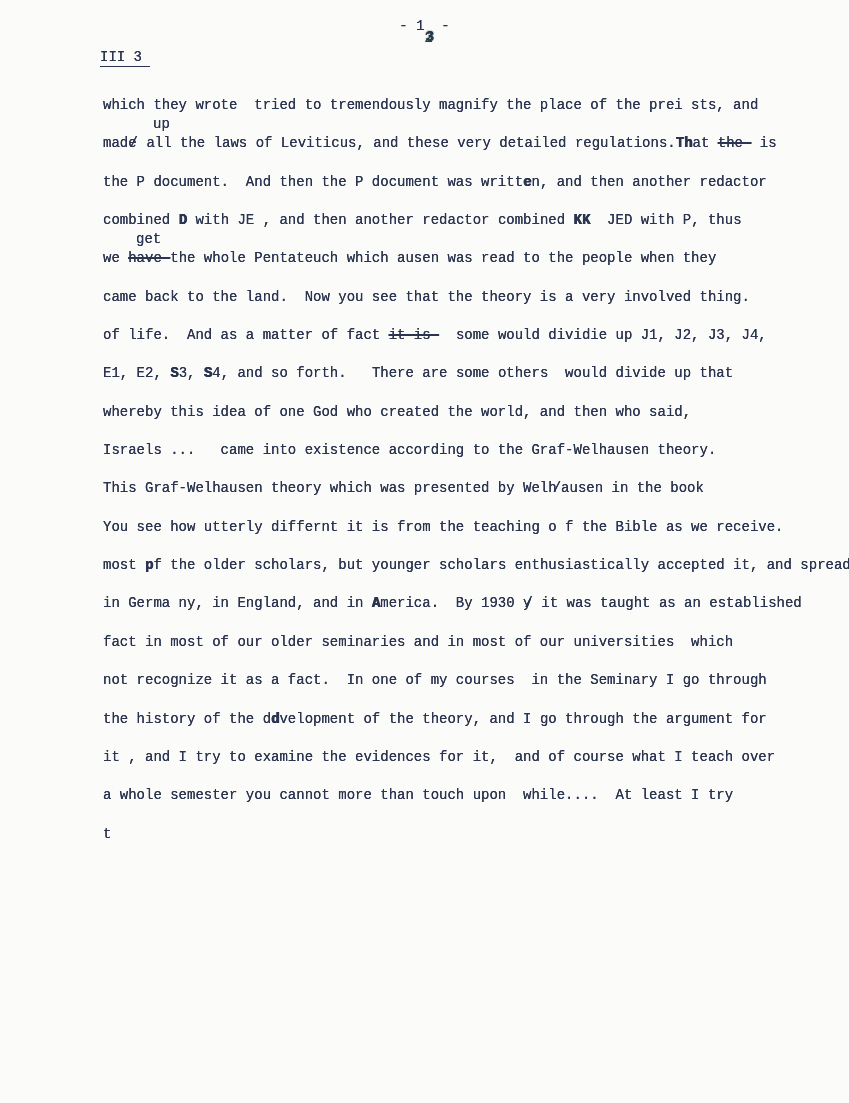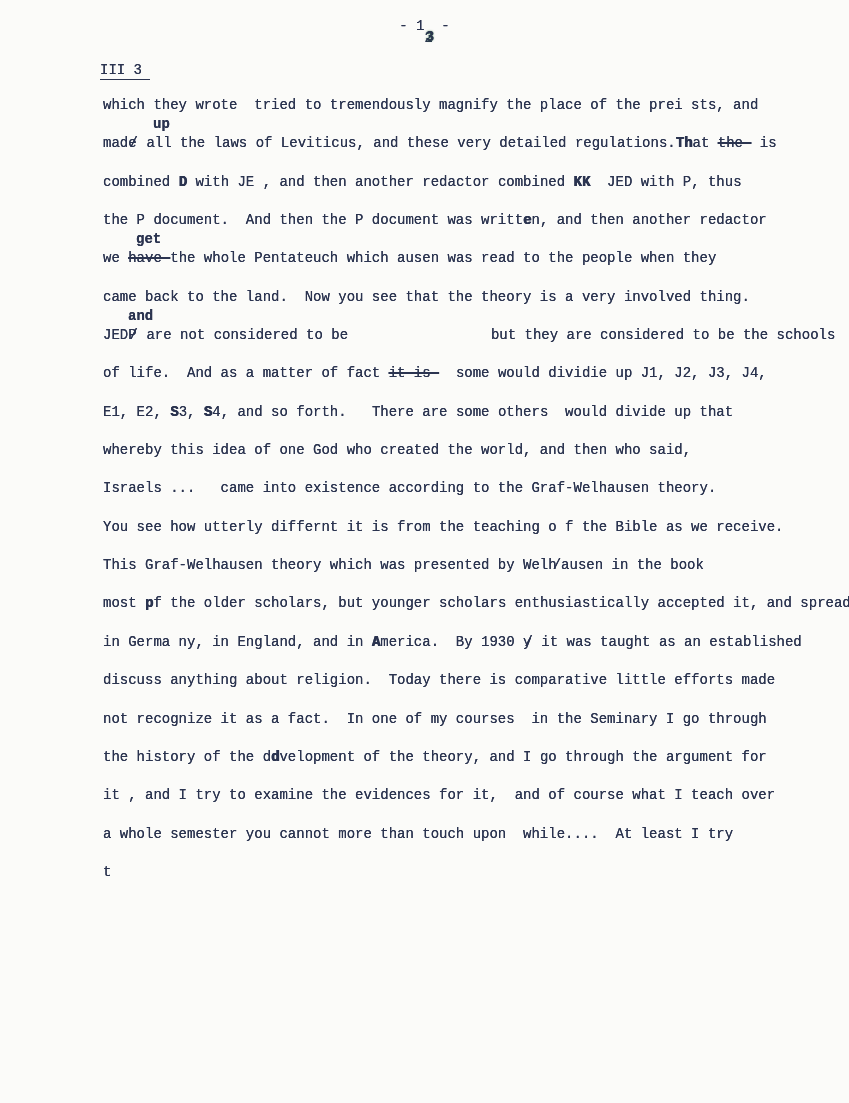--- a/index.html
+++ b/index.html
@@ -21,7 +21,7 @@
   .stack .over{position:absolute;left:1px;top:-1px;font-weight:bold;
     text-shadow:0 0 2px rgba(40,110,60,.85),0.5px 0 currentColor;}
   .heading{
-    position:absolute;top:62px;left:100px;font-size:14px;white-space:pre;
+    position:absolute;top:49px;left:100px;font-size:14px;white-space:pre;
   }
   .heading span{border-bottom:1.5px solid #2b3450;padding-right:8px;padding-bottom:1px;}
   .doc-body{

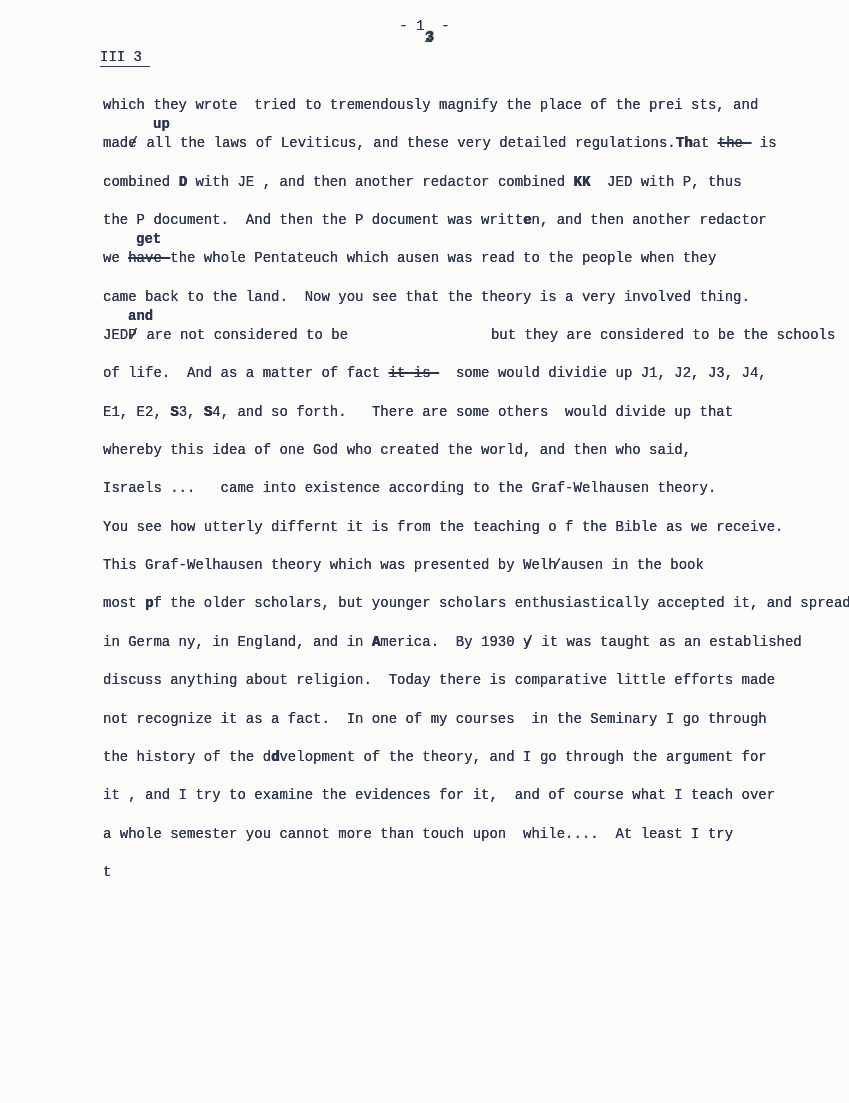--- a/index.html
+++ b/index.html
@@ -31,7 +31,7 @@
   .line{
     position:relative;height:38.35px;white-space:pre;line-height:19px;
   }
-  .line .above{position:absolute;top:-19px;white-space:pre;font-weight:bold;}
+  .line .above{position:absolute;top:-19px;white-space:pre;}
   .strike{text-decoration:line-through;text-decoration-thickness:1.5px;}
   .u{text-decoration:underline;text-underline-offset:3px;}
   .ot{font-weight:bold;text-shadow:0.6px 0 currentColor,0 0 0.4px currentColor;text-align:center;}

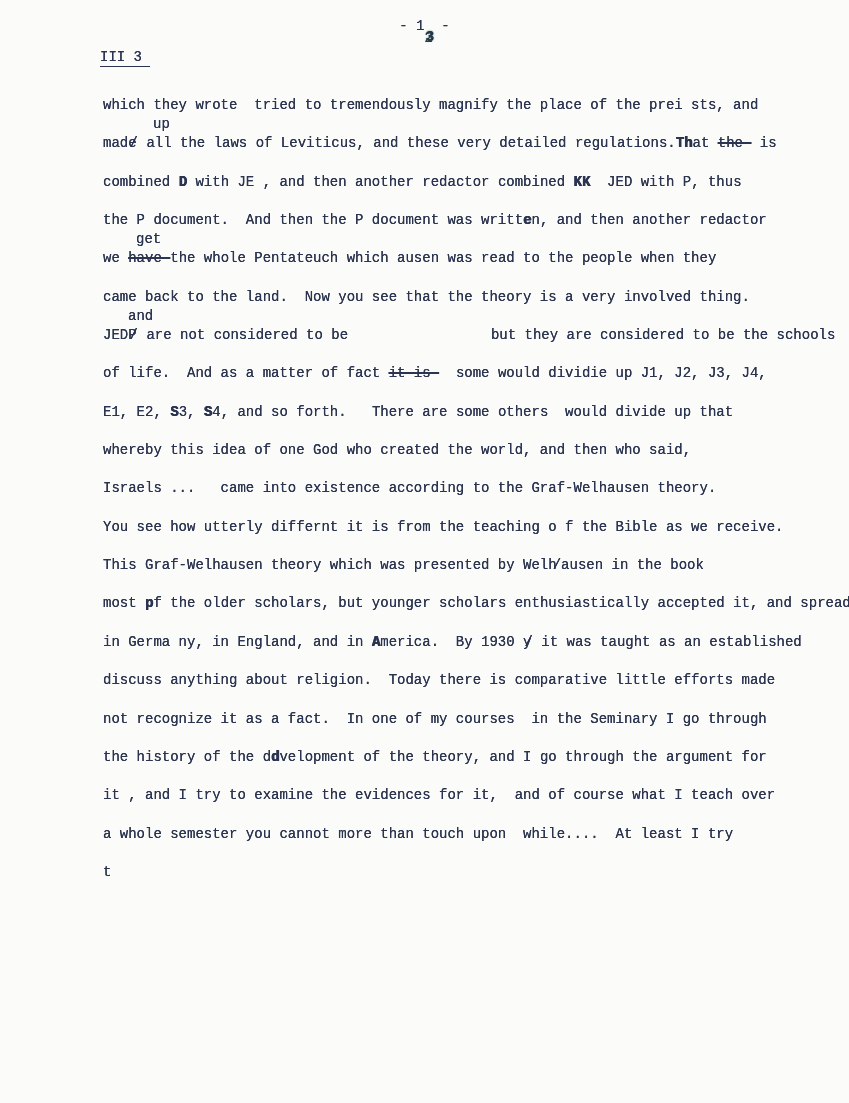--- a/index.html
+++ b/index.html
@@ -50,8 +50,8 @@
   <div class="doc-body">
       <div class="line"><span>which they wrote  tried to tremendously magnify the place of the prei sts, and</span></div>
       <div class="line"><span class="above" style="left: 50px;">up</span><span>made</span><span class="ov">/</span><span> all the laws of Leviticus, and these very detailed regulations.</span><span class="ot">Th</span><span>at </span><span class="strike">the-</span><span> is</span></div>
+      <div class="line"><span>the P document.  And then the P document was writt</span><span class="ot">e</span><span>n, and then another redactor</span></div>
       <div class="line"><span>combined </span><span class="ot">D</span><span> with JE , and then another redactor combined </span><span class="ot">KK</span><span>  JED with P, thus</span></div>
-      <div class="line"><span>the P document.  And then the P document was writt</span><span class="ot">e</span><span>n, and then another redactor</span></div>
       <div class="line"><span class="above" style="left: 33px;">get</span><span>we </span><span class="strike">have-</span><span>the whole Pentateuch which ausen was read to the people when they</span></div>
       <div class="line"><span>came back to the land.  Now you see that the theory is a very involved thing.</span></div>
       <div class="line"><span class="above" style="left: 25px;">and</span><span>JEDP</span><span class="ov">/</span><span> are not considered to be</span><span>                 </span><span>but they are considered to be the schools</span></div>

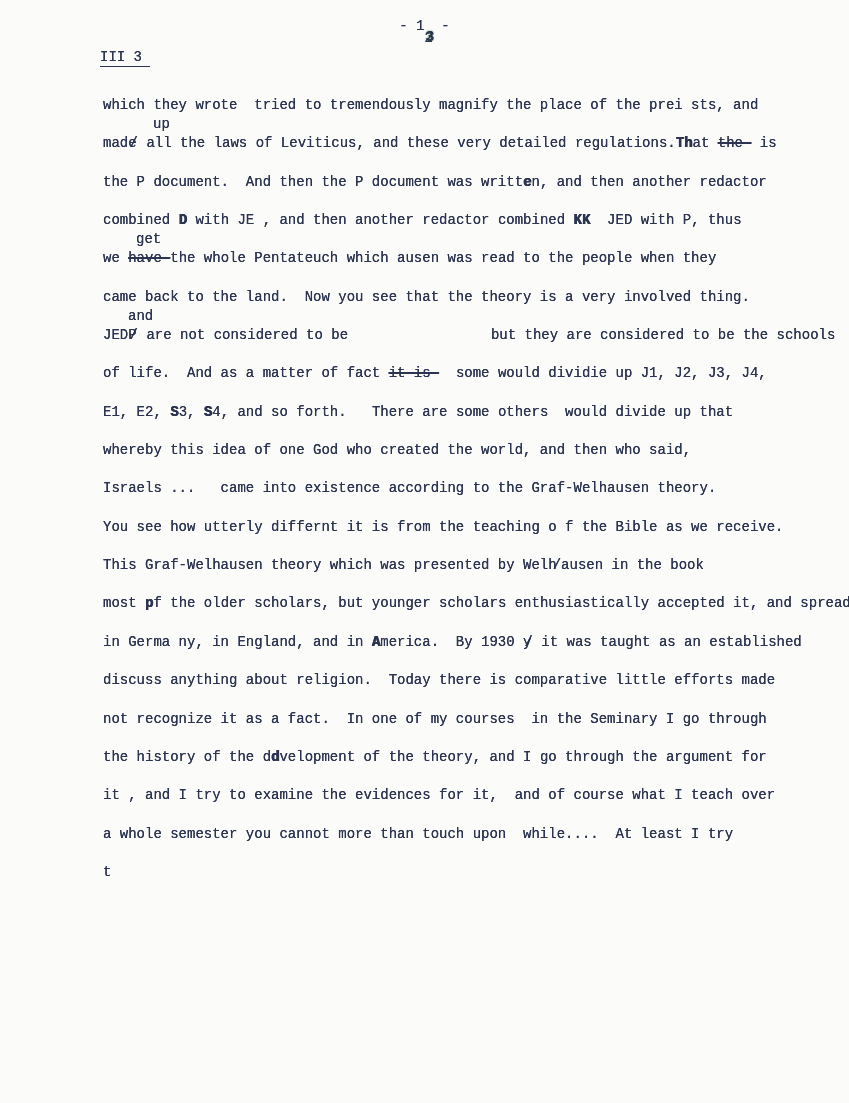--- a/index.html
+++ b/index.html
@@ -54,7 +54,6 @@
       <div class="line"><span>combined </span><span class="ot">D</span><span> with JE , and then another redactor combined </span><span class="ot">KK</span><span>  JED with P, thus</span></div>
       <div class="line"><span class="above" style="left: 33px;">get</span><span>we </span><span class="strike">have-</span><span>the whole Pentateuch which ausen was read to the people when they</span></div>
       <div class="line"><span>came back to the land.  Now you see that the theory is a very involved thing.</span></div>
-      <div class="line"><span class="above" style="left: 25px;">and</span><span>JEDP</span><span class="ov">/</span><span> are not considered to be</span><span>                 </span><span>but they are considered to be the schools</span></div>
       <div class="line"><span>of life.  And as a matter of fact </span><span class="strike">it is-</span><span>  some would dividie up J1, J2, J3, J4,</span></div>
       <div class="line"><span>E1, E2, </span><span class="ot">S</span><span>3, </span><span class="ot">S</span><span>4, and so forth.   There are some others  would divide up that</span></div>
       <div class="line"><span>whereby this idea of one God who created the world, and then who said,</span></div>

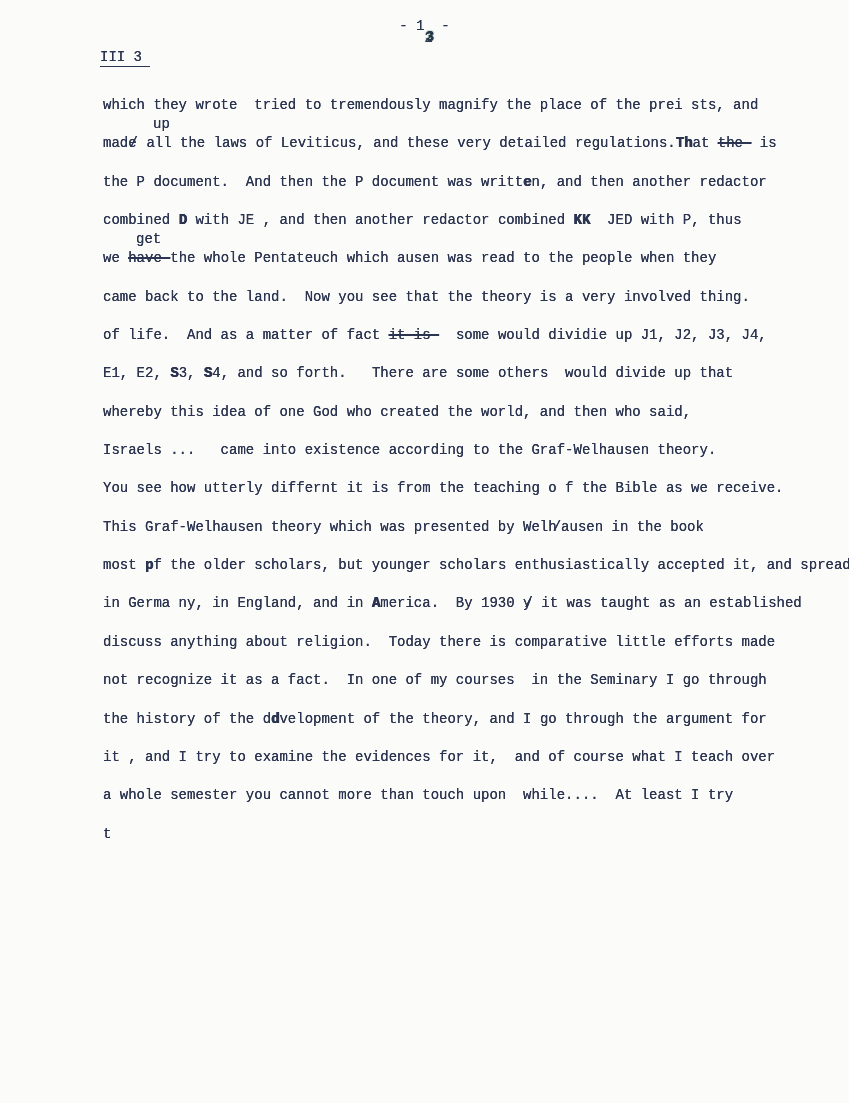--- a/index.html
+++ b/index.html
@@ -58,8 +58,8 @@
       <div class="line"><span>E1, E2, </span><span class="ot">S</span><span>3, </span><span class="ot">S</span><span>4, and so forth.   There are some others  would divide up that</span></div>
       <div class="line"><span>whereby this idea of one God who created the world, and then who said,</span></div>
       <div class="line"><span>Israels ...   came into existence according to the Graf-Welhausen theory.</span></div>
+      <div class="line"><span>This Graf-Welhausen theory which was presented by Welh</span><span class="ov2">/</span><span>ausen in the book</span></div>
       <div class="line"><span>You see how utterly differnt it is from the teaching o f the Bible as we receive.</span></div>
-      <div class="line"><span>This Graf-Welhausen theory which was presented by Welh</span><span class="ov2">/</span><span>ausen in the book</span></div>
       <div class="line"><span>most </span><span class="ot">p</span><span>f the older scholars, but younger scholars enthusiastically accepted it, and spread i</span></div>
       <div class="line"><span>in Germa ny, in England, and in </span><span class="ot">A</span><span>merica.  By 1930 y</span><span class="ov">/</span><span> it was taught as an established</span></div>
       <div class="line"><span>discuss anything about religion.  Today there is comparative little efforts made</span></div>

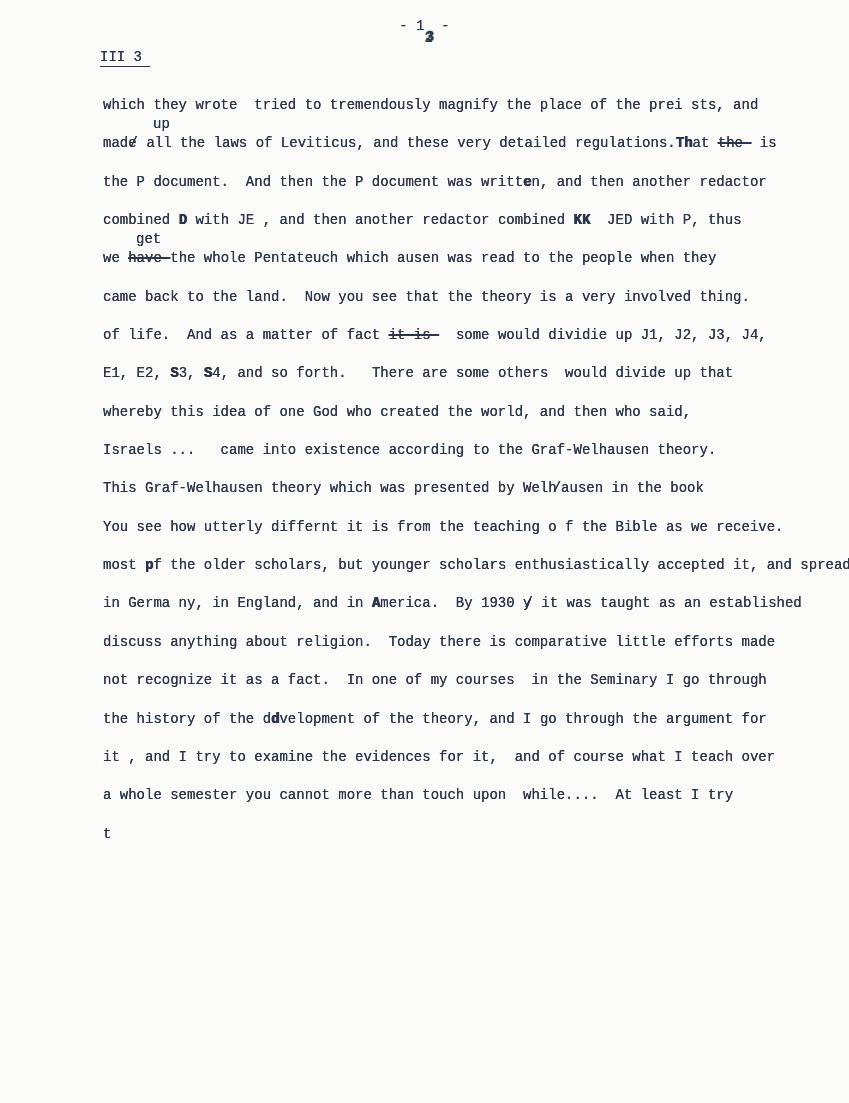--- a/index.html
+++ b/index.html
@@ -62,6 +62,7 @@
       <div class="line"><span>You see how utterly differnt it is from the teaching o f the Bible as we receive.</span></div>
       <div class="line"><span>most </span><span class="ot">p</span><span>f the older scholars, but younger scholars enthusiastically accepted it, and spread i</span></div>
       <div class="line"><span>in Germa ny, in England, and in </span><span class="ot">A</span><span>merica.  By 1930 y</span><span class="ov">/</span><span> it was taught as an established</span></div>
+      <div class="line"><span>fact in most of our older seminaries and in most of our universities  which</span></div>
       <div class="line"><span>discuss anything about religion.  Today there is comparative little efforts made</span></div>
       <div class="line"><span>not recognize it as a fact.  In one of my courses  in the Seminary I go through</span></div>
       <div class="line"><span>the history of the d</span><span class="ot">d</span><span>velopment of the theory, and I go through the argument for</span></div>

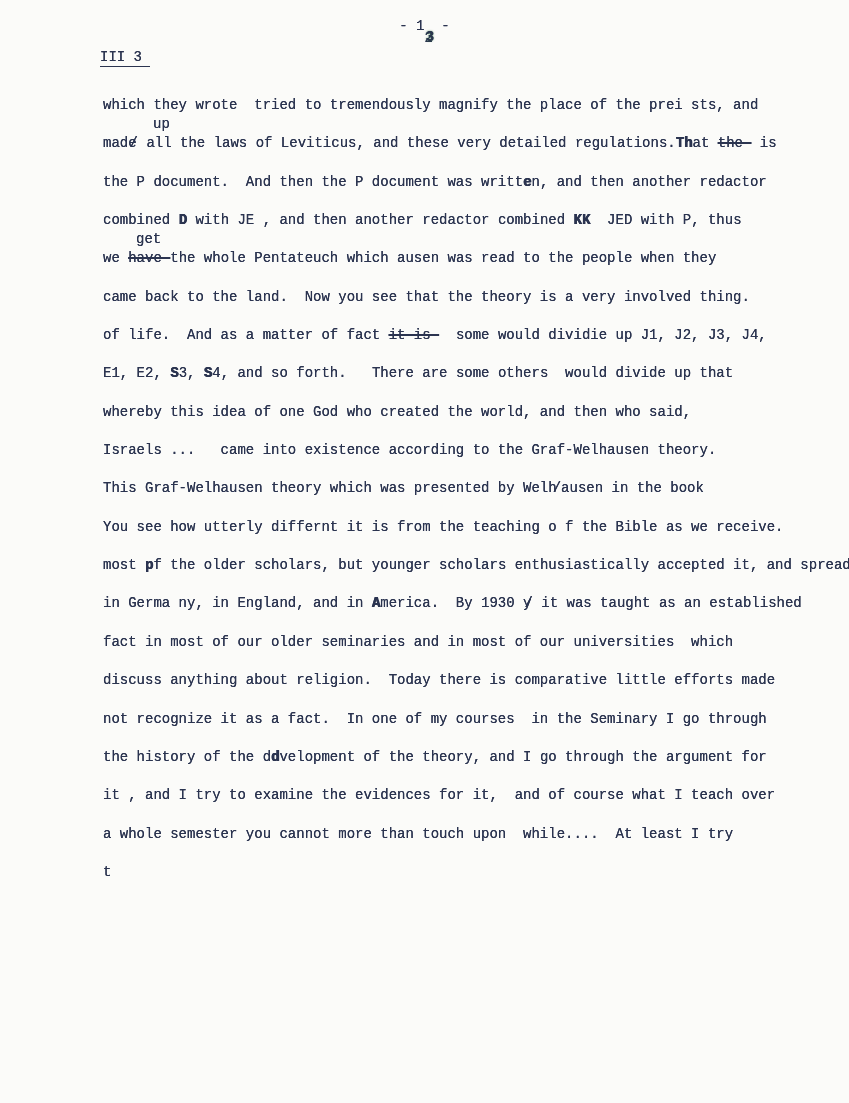--- a/index.html
+++ b/index.html
@@ -63,7 +63,6 @@
       <div class="line"><span>most </span><span class="ot">p</span><span>f the older scholars, but younger scholars enthusiastically accepted it, and spread i</span></div>
       <div class="line"><span>in Germa ny, in England, and in </span><span class="ot">A</span><span>merica.  By 1930 y</span><span class="ov">/</span><span> it was taught as an established</span></div>
       <div class="line"><span>fact in most of our older seminaries and in most of our universities  which</span></div>
-      <div class="line"><span>discuss anything about religion.  Today there is comparative little efforts made</span></div>
       <div class="line"><span>not recognize it as a fact.  In one of my courses  in the Seminary I go through</span></div>
       <div class="line"><span>the history of the d</span><span class="ot">d</span><span>velopment of the theory, and I go through the argument for</span></div>
       <div class="line"><span>it , and I try to examine the evidences for it,  and of course what I teach over</span></div>

